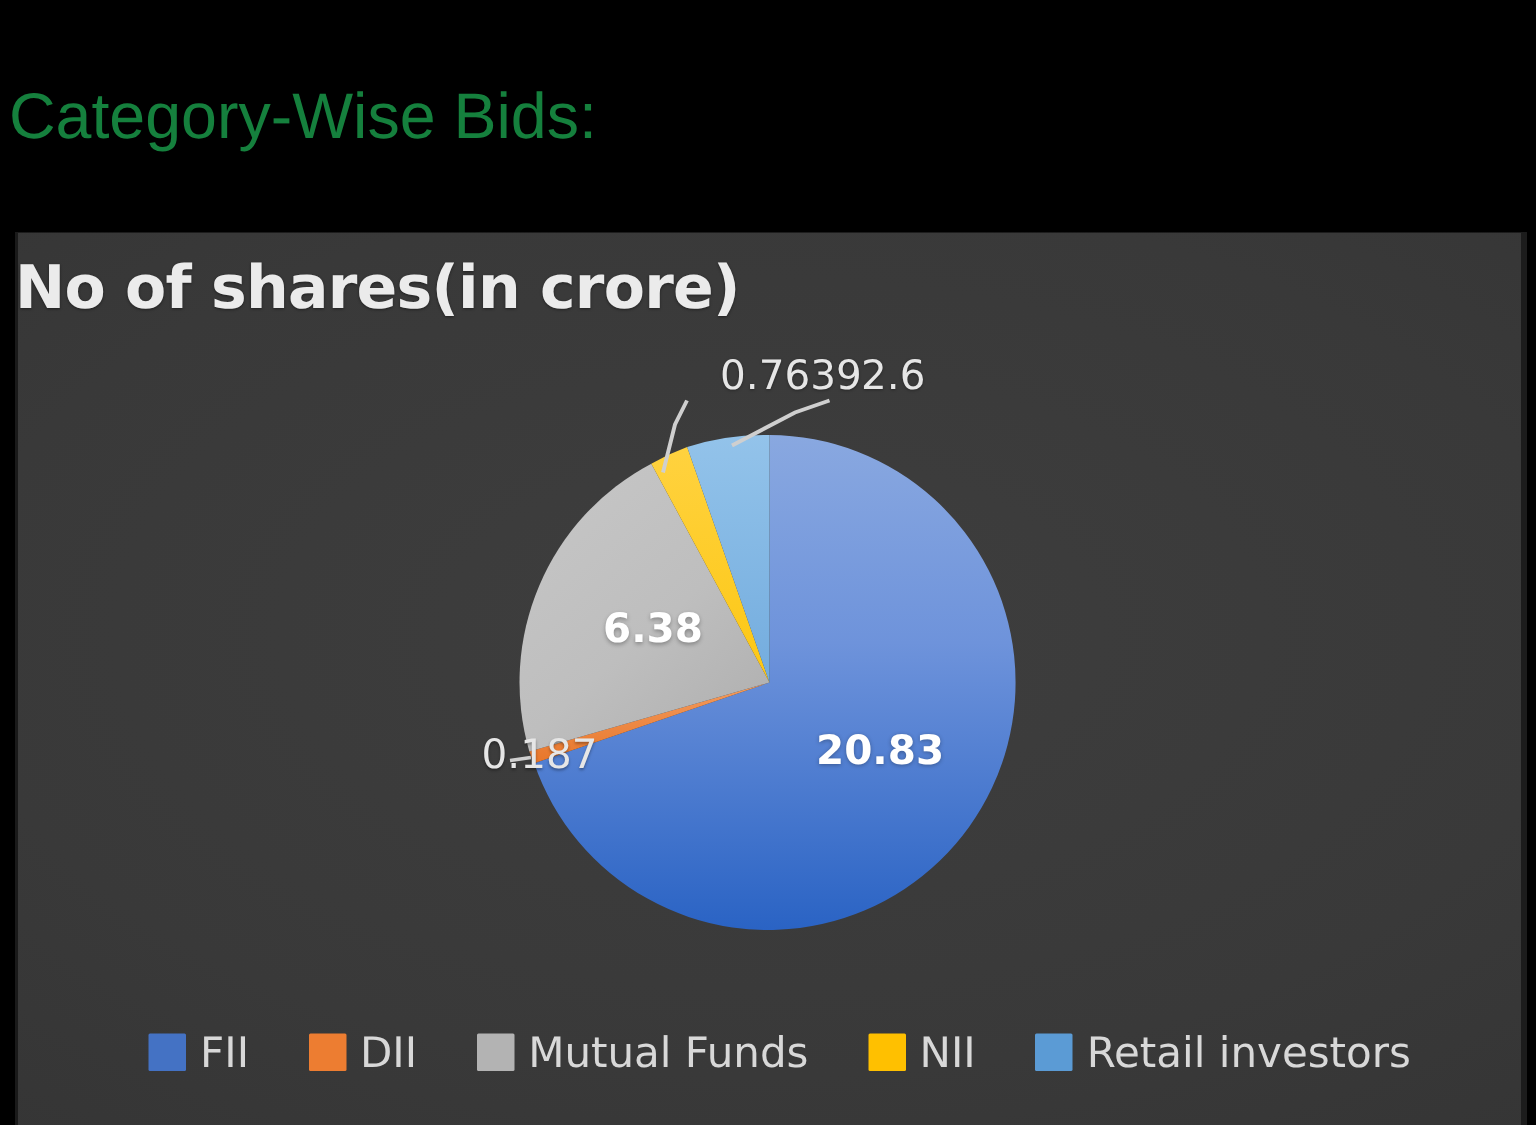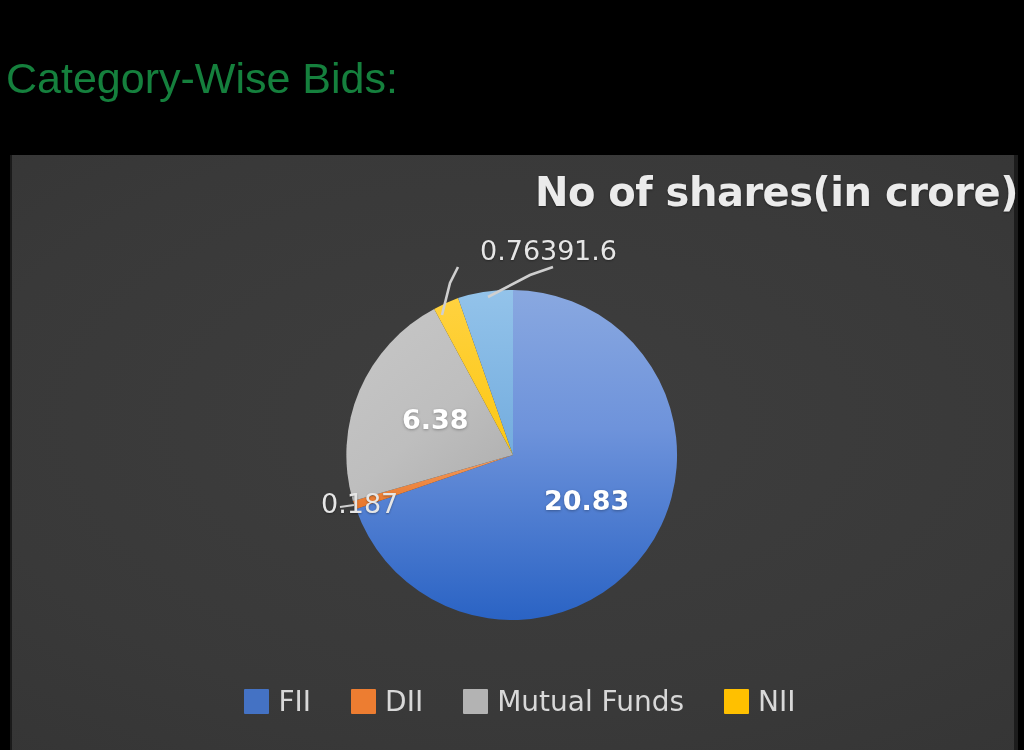--- a/index.html
+++ b/index.html
@@ -59,7 +59,7 @@
     left: 0;
     right: 0;
     top: 14px;
-    text-align: right;
+    text-align: left;
     font-size: 40px;
     font-weight: bold;
     color: #ebebeb;

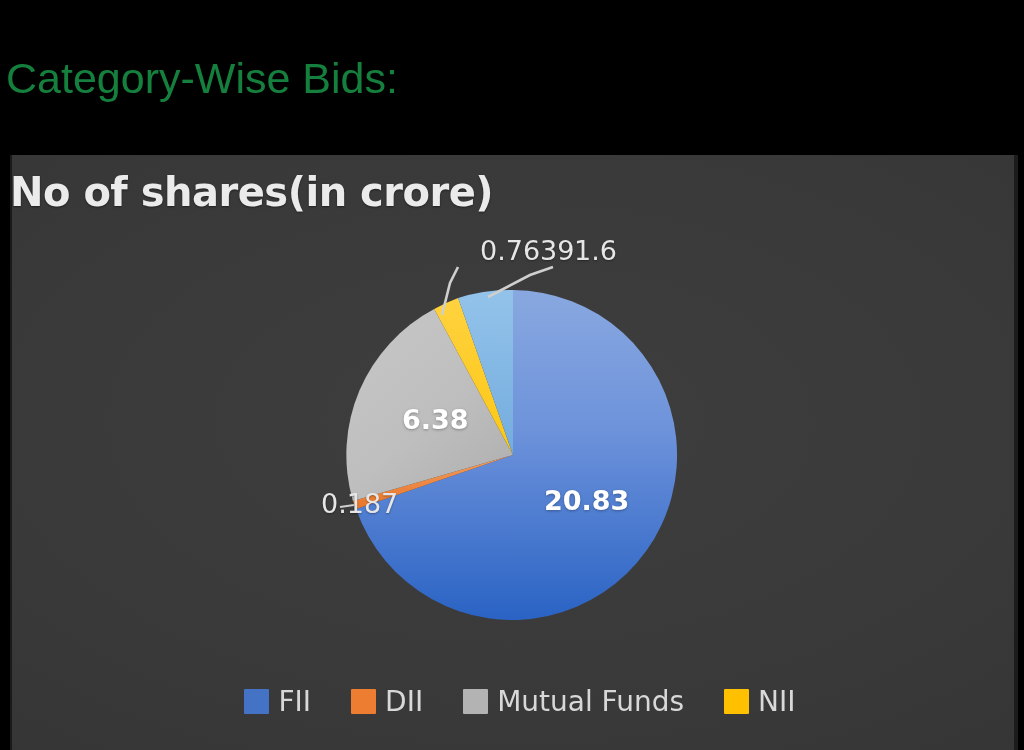--- a/index.html
+++ b/index.html
@@ -192,7 +192,7 @@
 
     <div class="data-label" id="label-nii">0.7639</div>
 
-    <div class="data-label" id="label-retail">1.6</div>
+    <div class="data-label" id="label-retail">2.6</div>
   </div>
 
   <div id="legend">

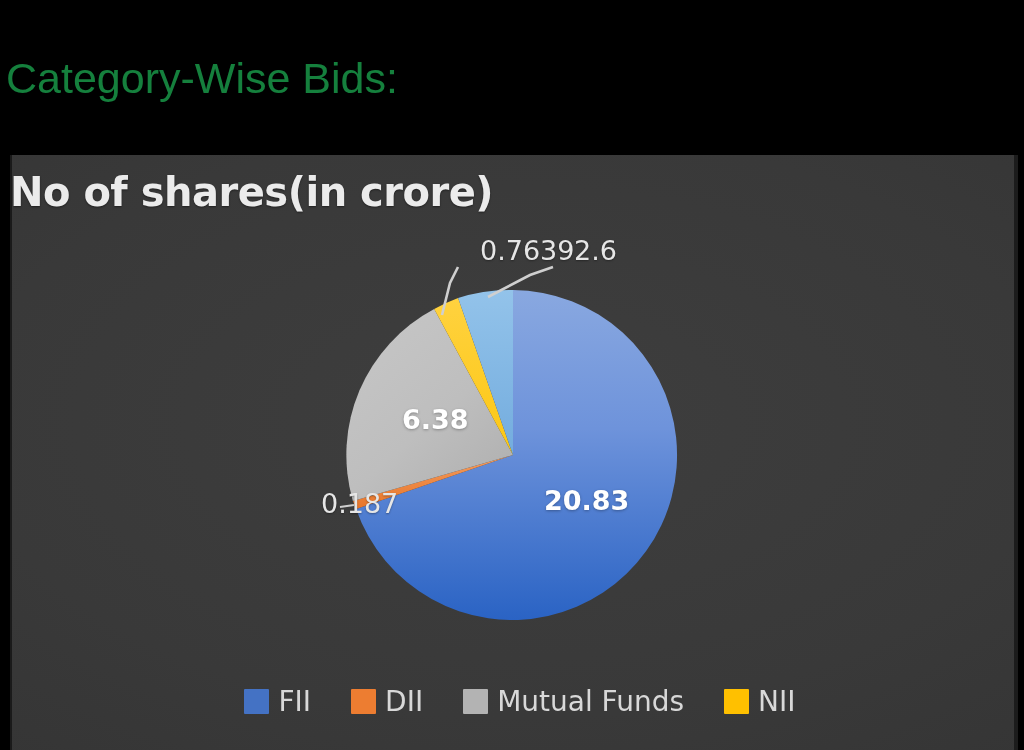--- a/index.html
+++ b/index.html
@@ -217,6 +217,10 @@
       <span class="legend-label">NII</span>
     </div>
 
+    <div class="legend-item">
+      <span class="legend-swatch" style="background-color: rgb(91, 155, 213);"></span>
+      <span class="legend-label">Retail investors</span>
+    </div>
 
   </div>
 </div>

